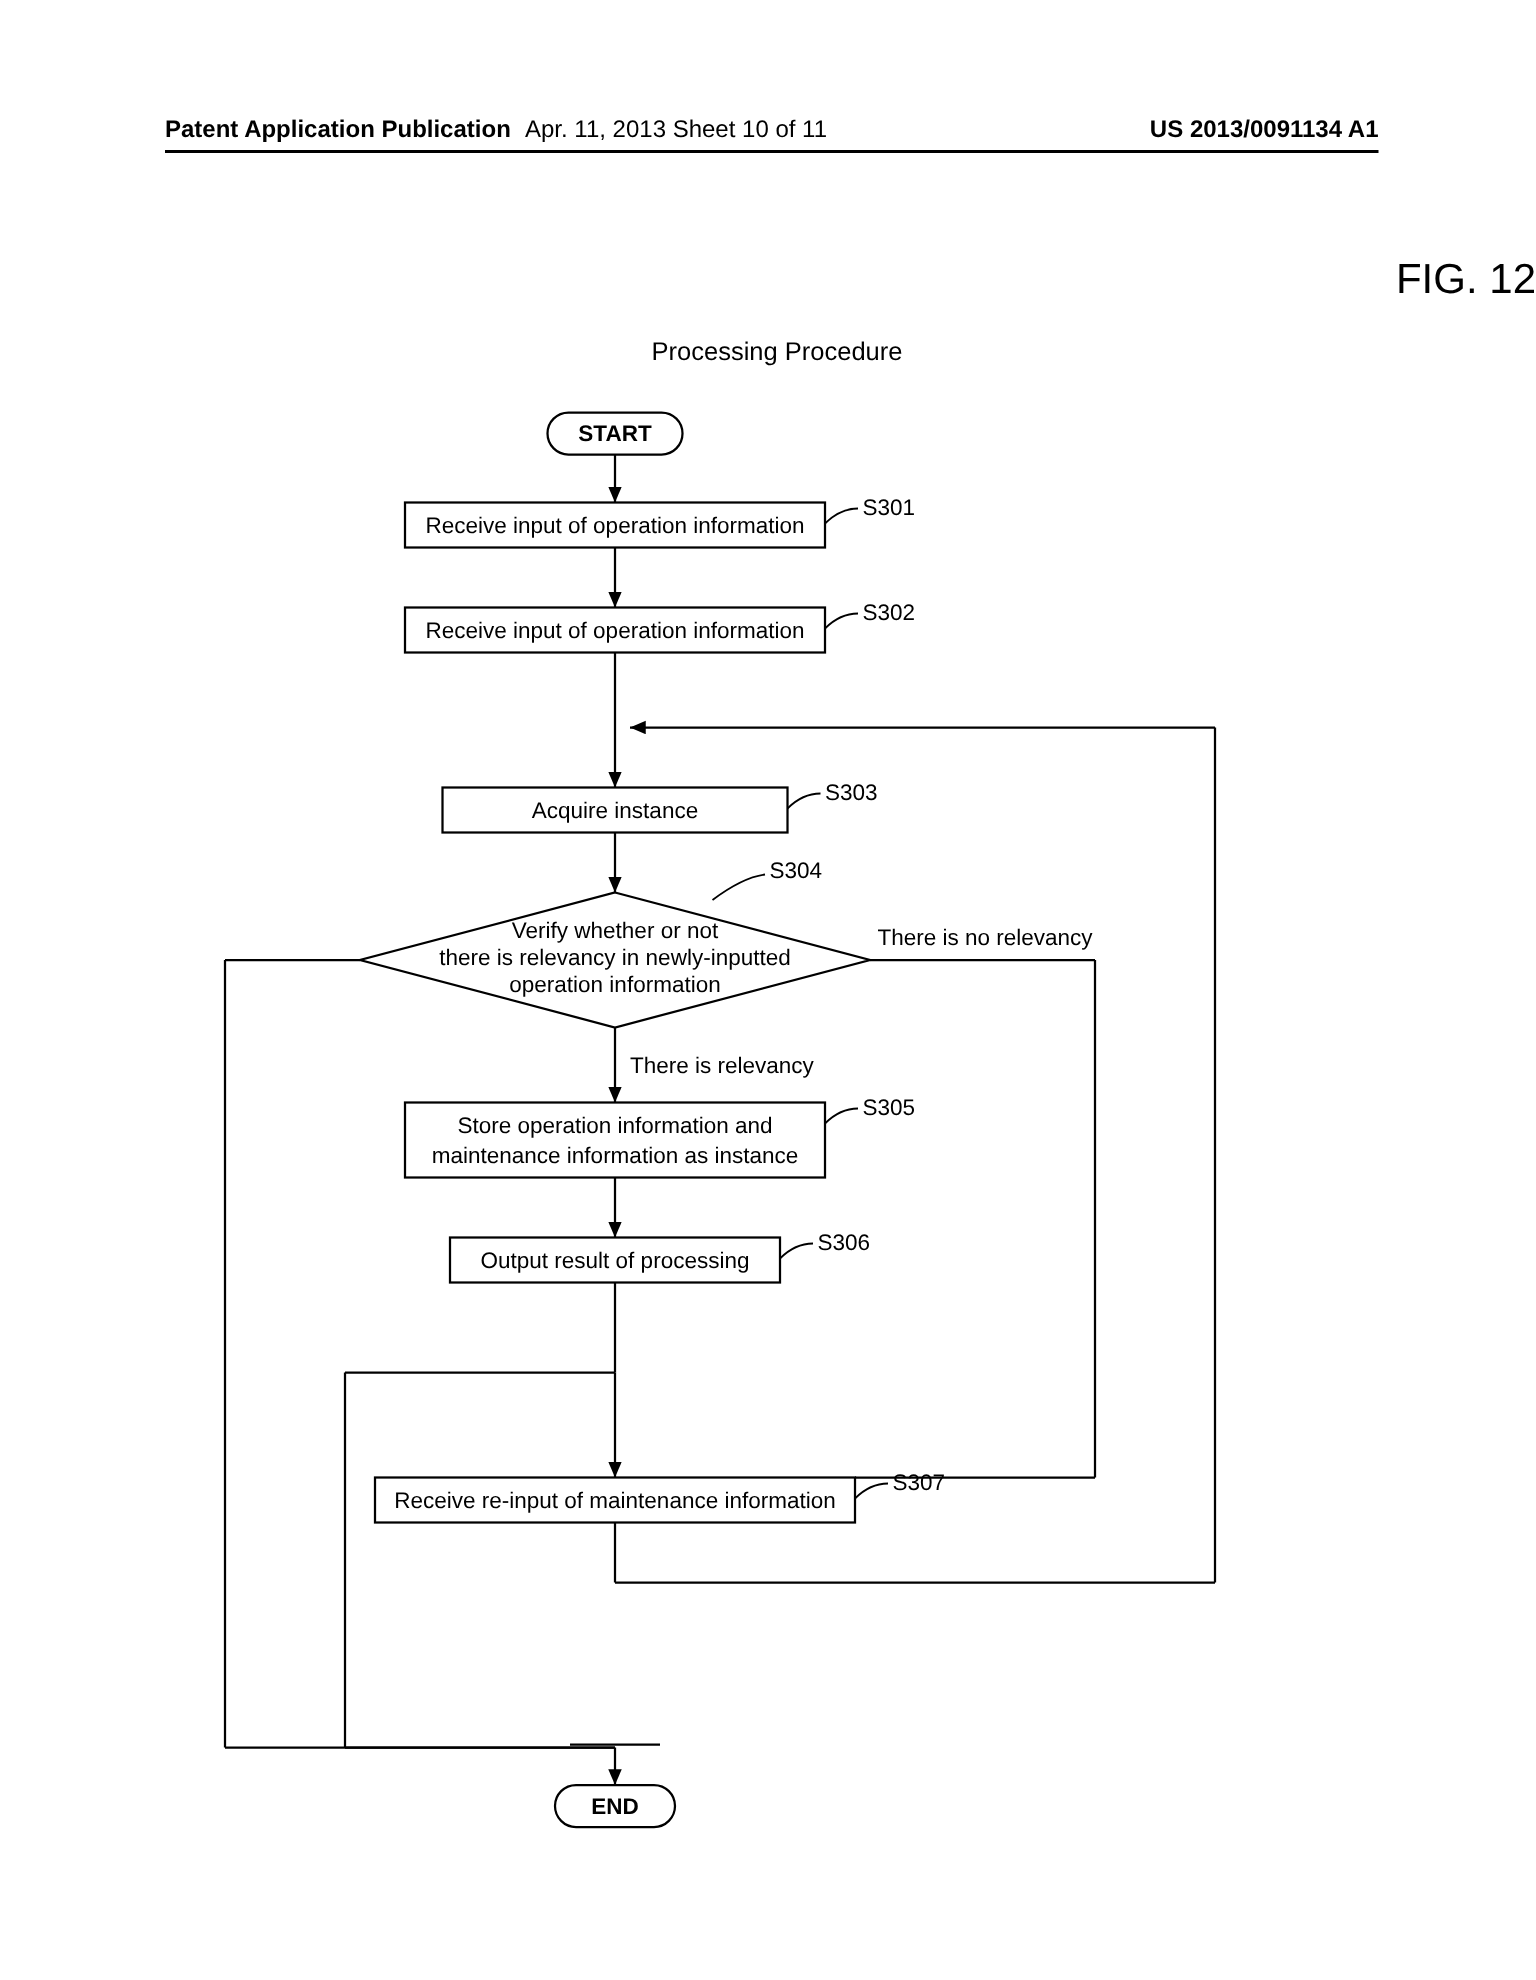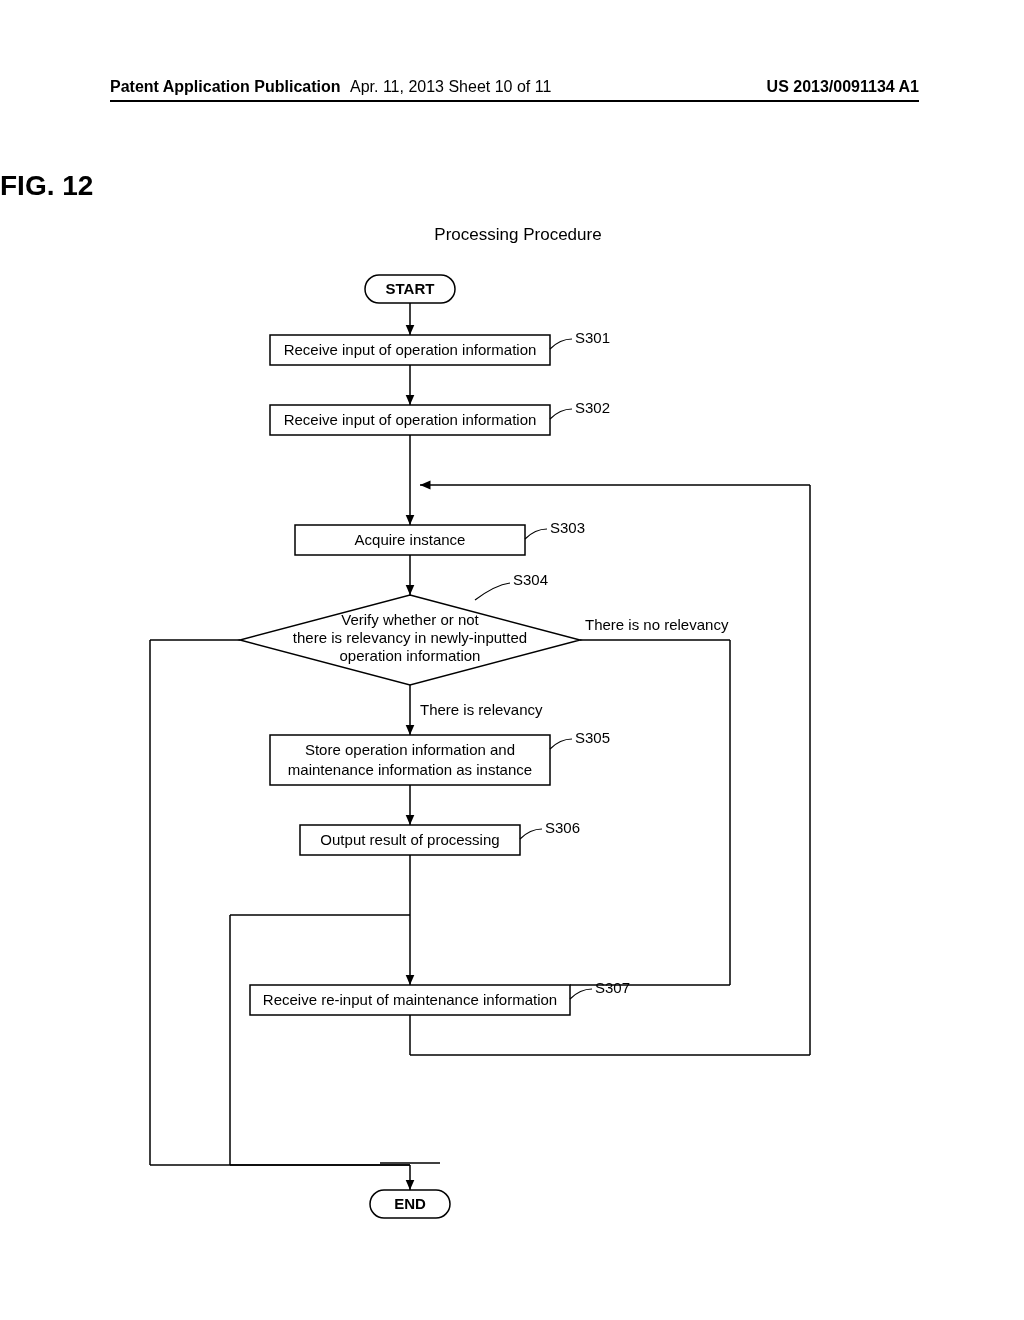--- a/index.html
+++ b/index.html
@@ -51,9 +51,9 @@
     top: 170px;
     left: 0;
     right: 0;
-    text-align: left;
+    text-align: right;
     font-size: 28px;
-    font-weight: bold;
+    font-weight: normal;
   }
   .fig-subtitle {
     position: absolute;

